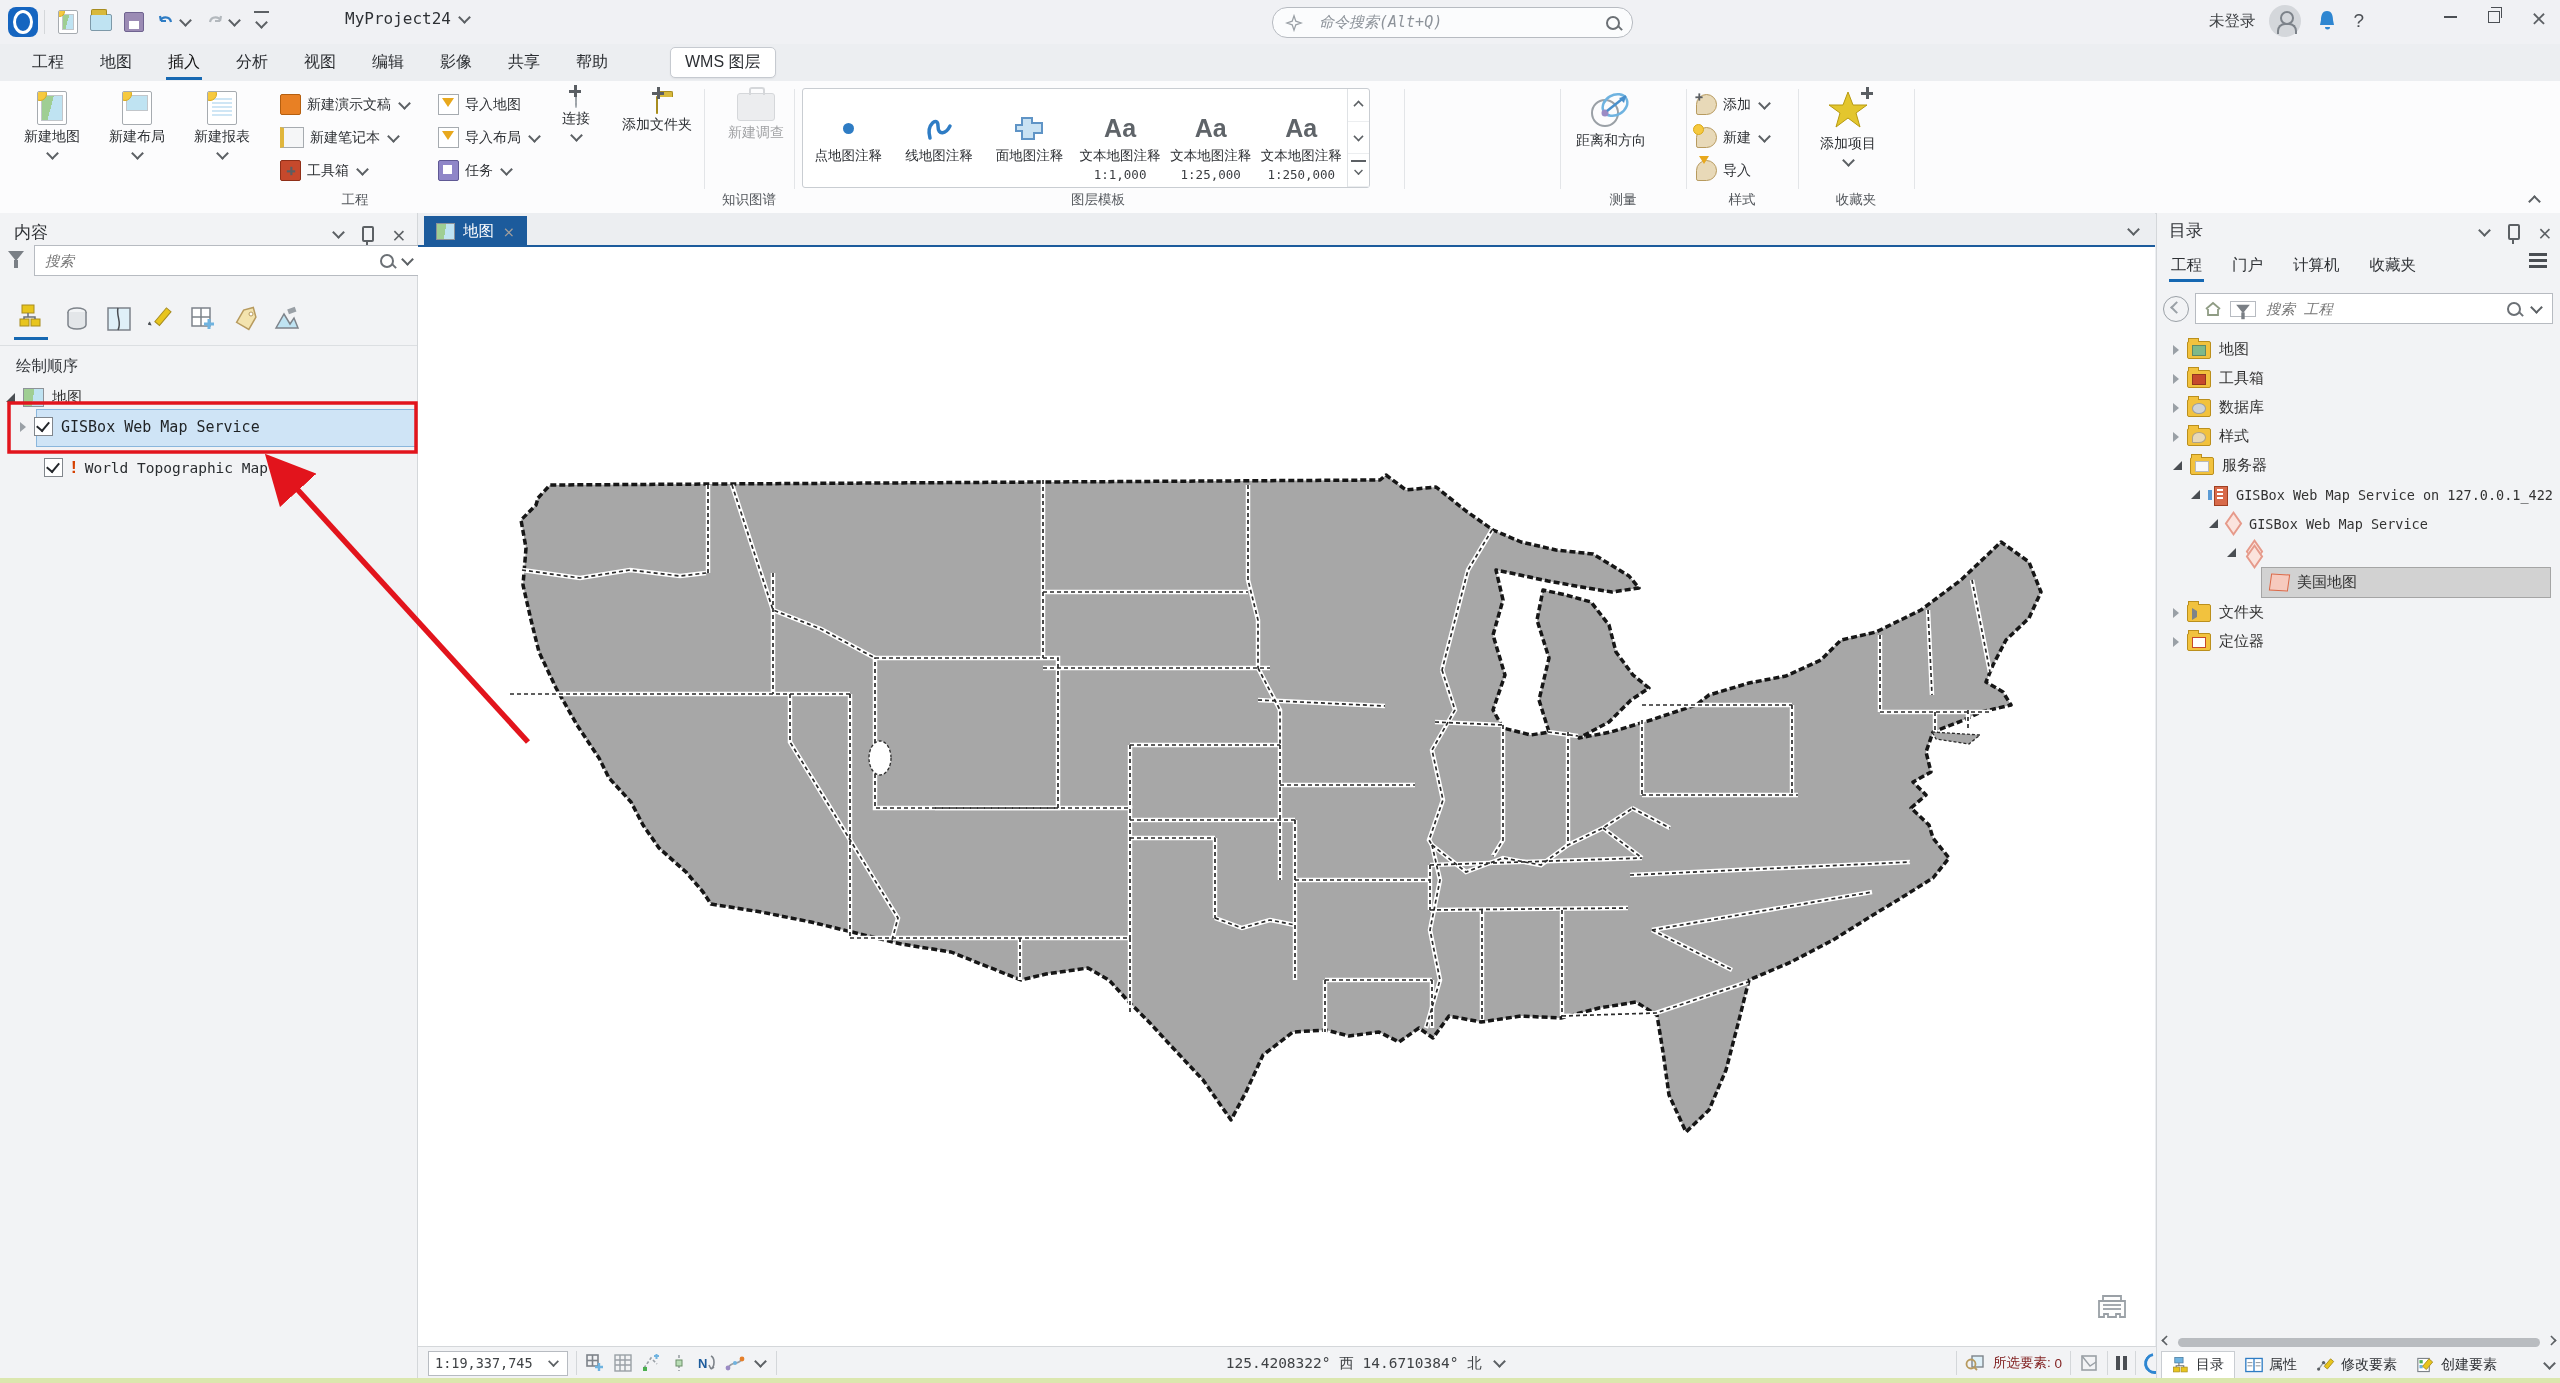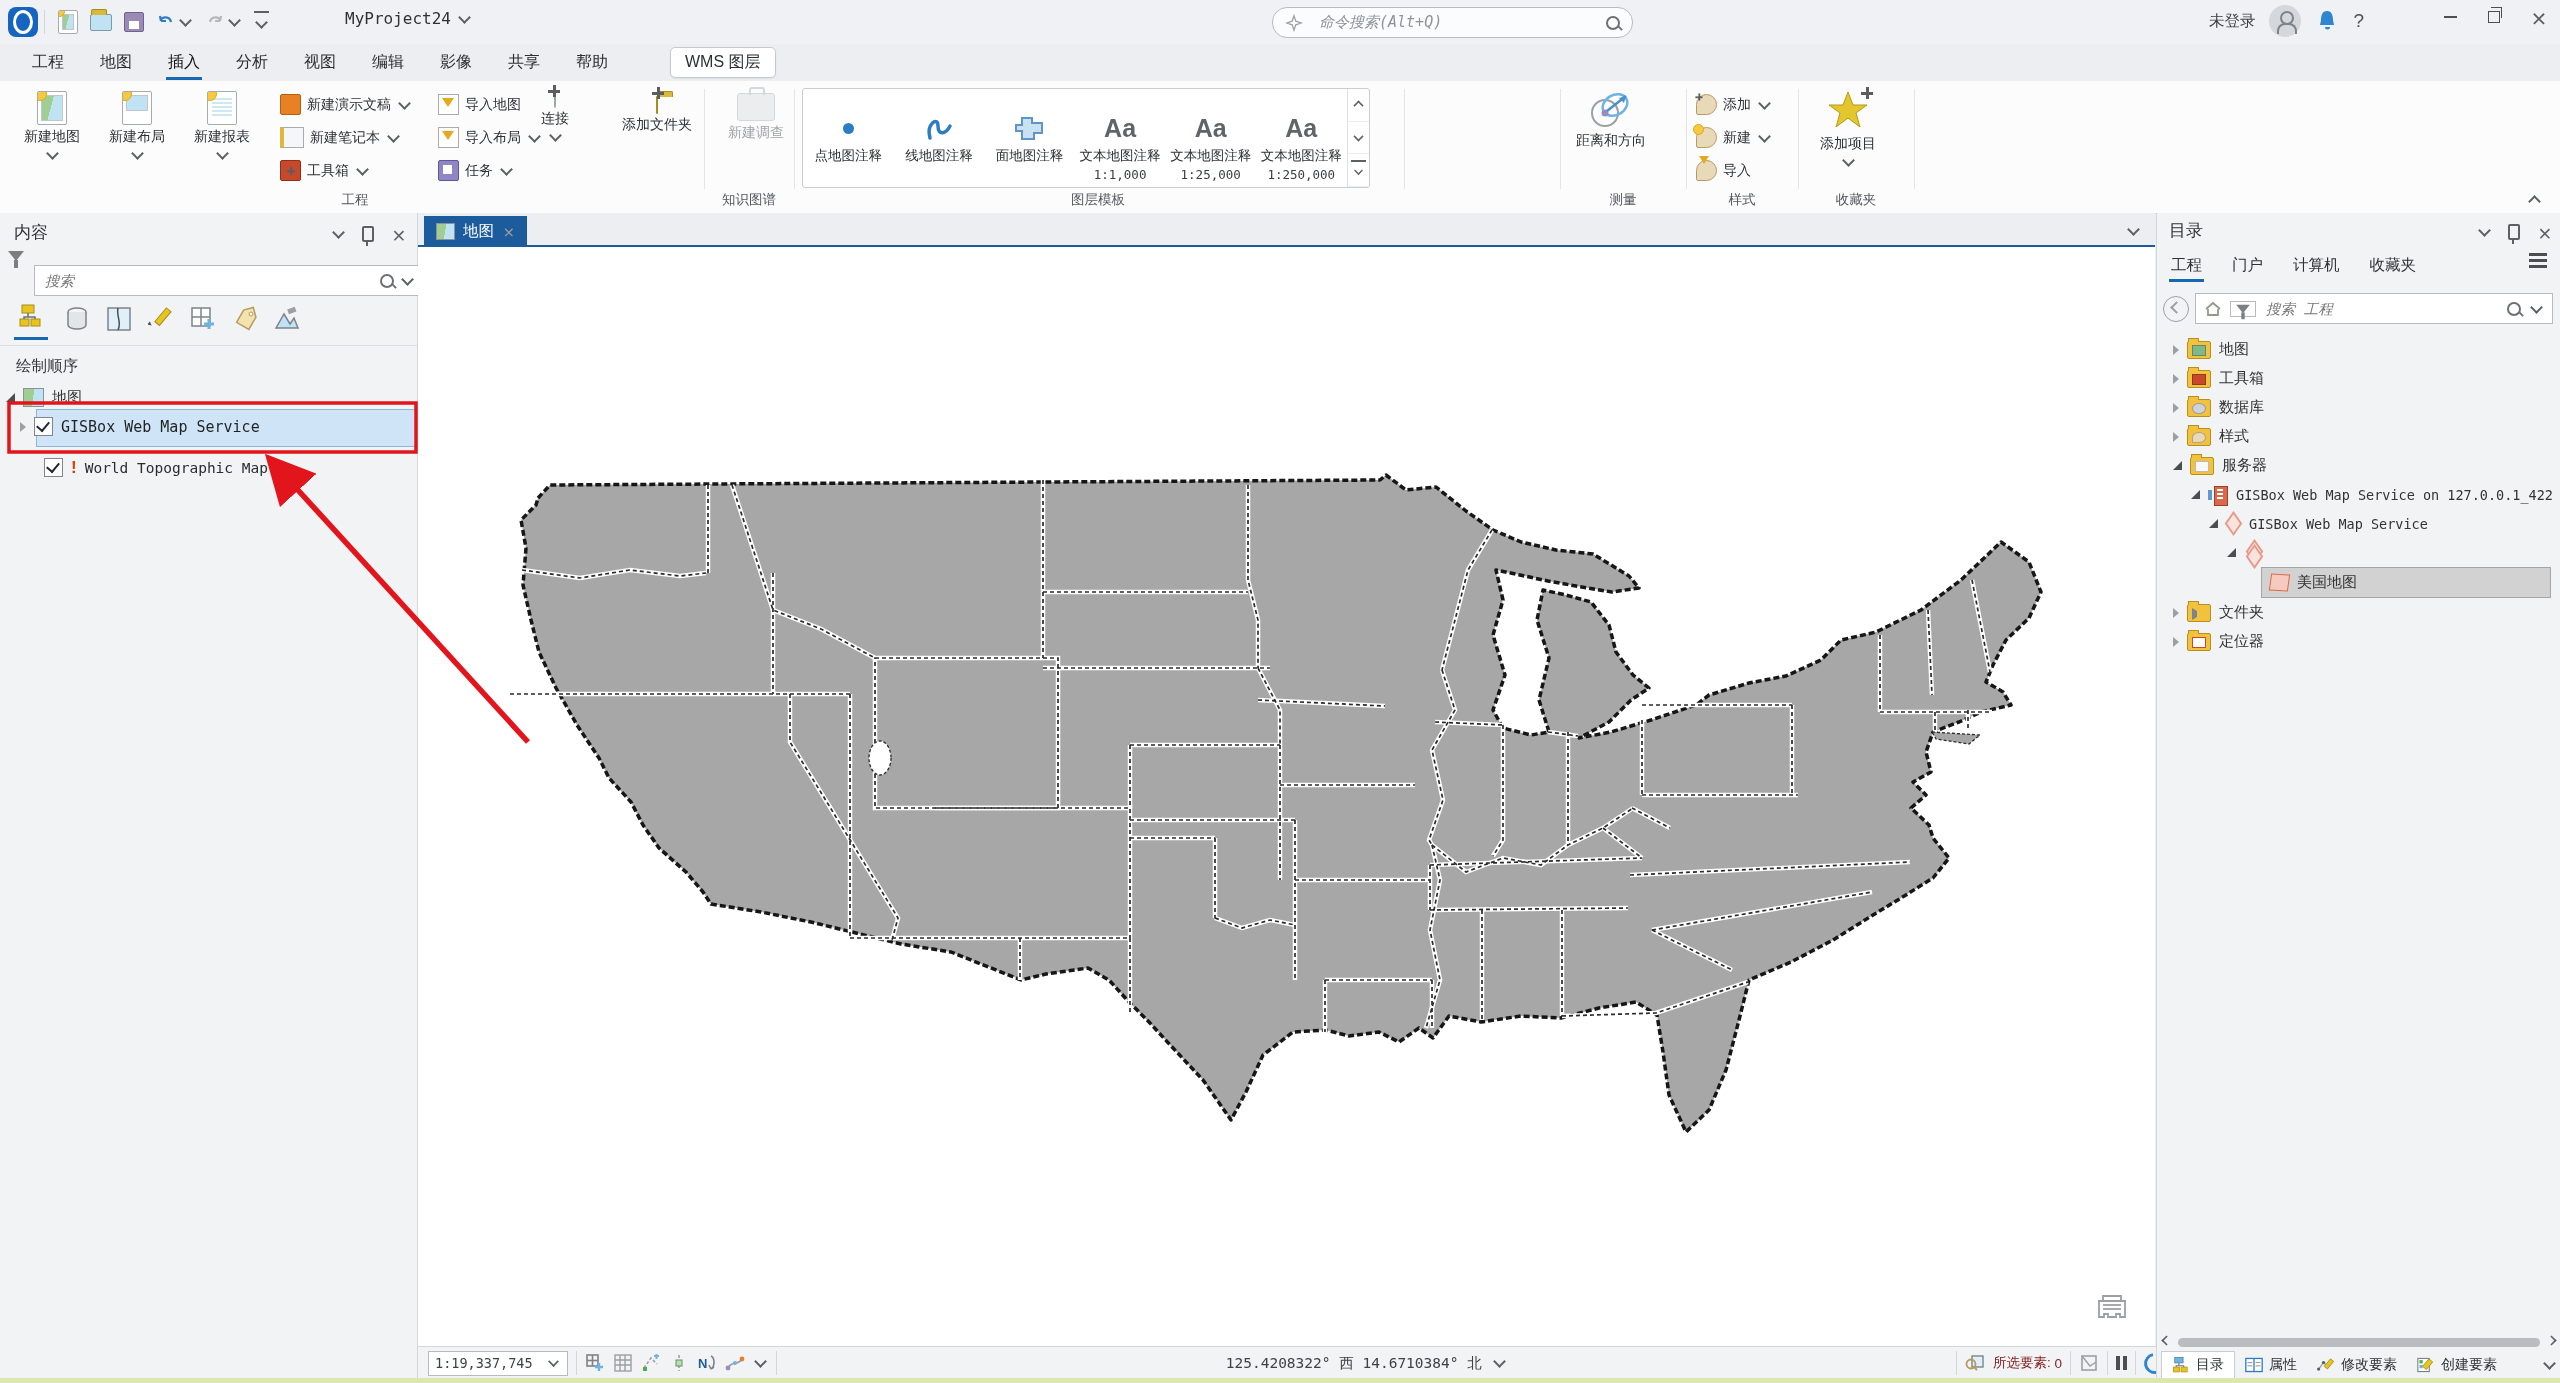--- a/index.html
+++ b/index.html
@@ -263,7 +263,7 @@
             <span class="chev"></span>
         </div>
       </div>
-      <div class="r bigbtn" style="left:527px;top:6px;">
+      <div class="r bigbtn" style="left:548px;top:6px;">
         <span style="position:relative;"><span class="cyl"></span><span class="plus" style="left:-6px;top:-6px;"></span></span>
         <span class="lbl">连接</span>
           <span class="chev"></span>

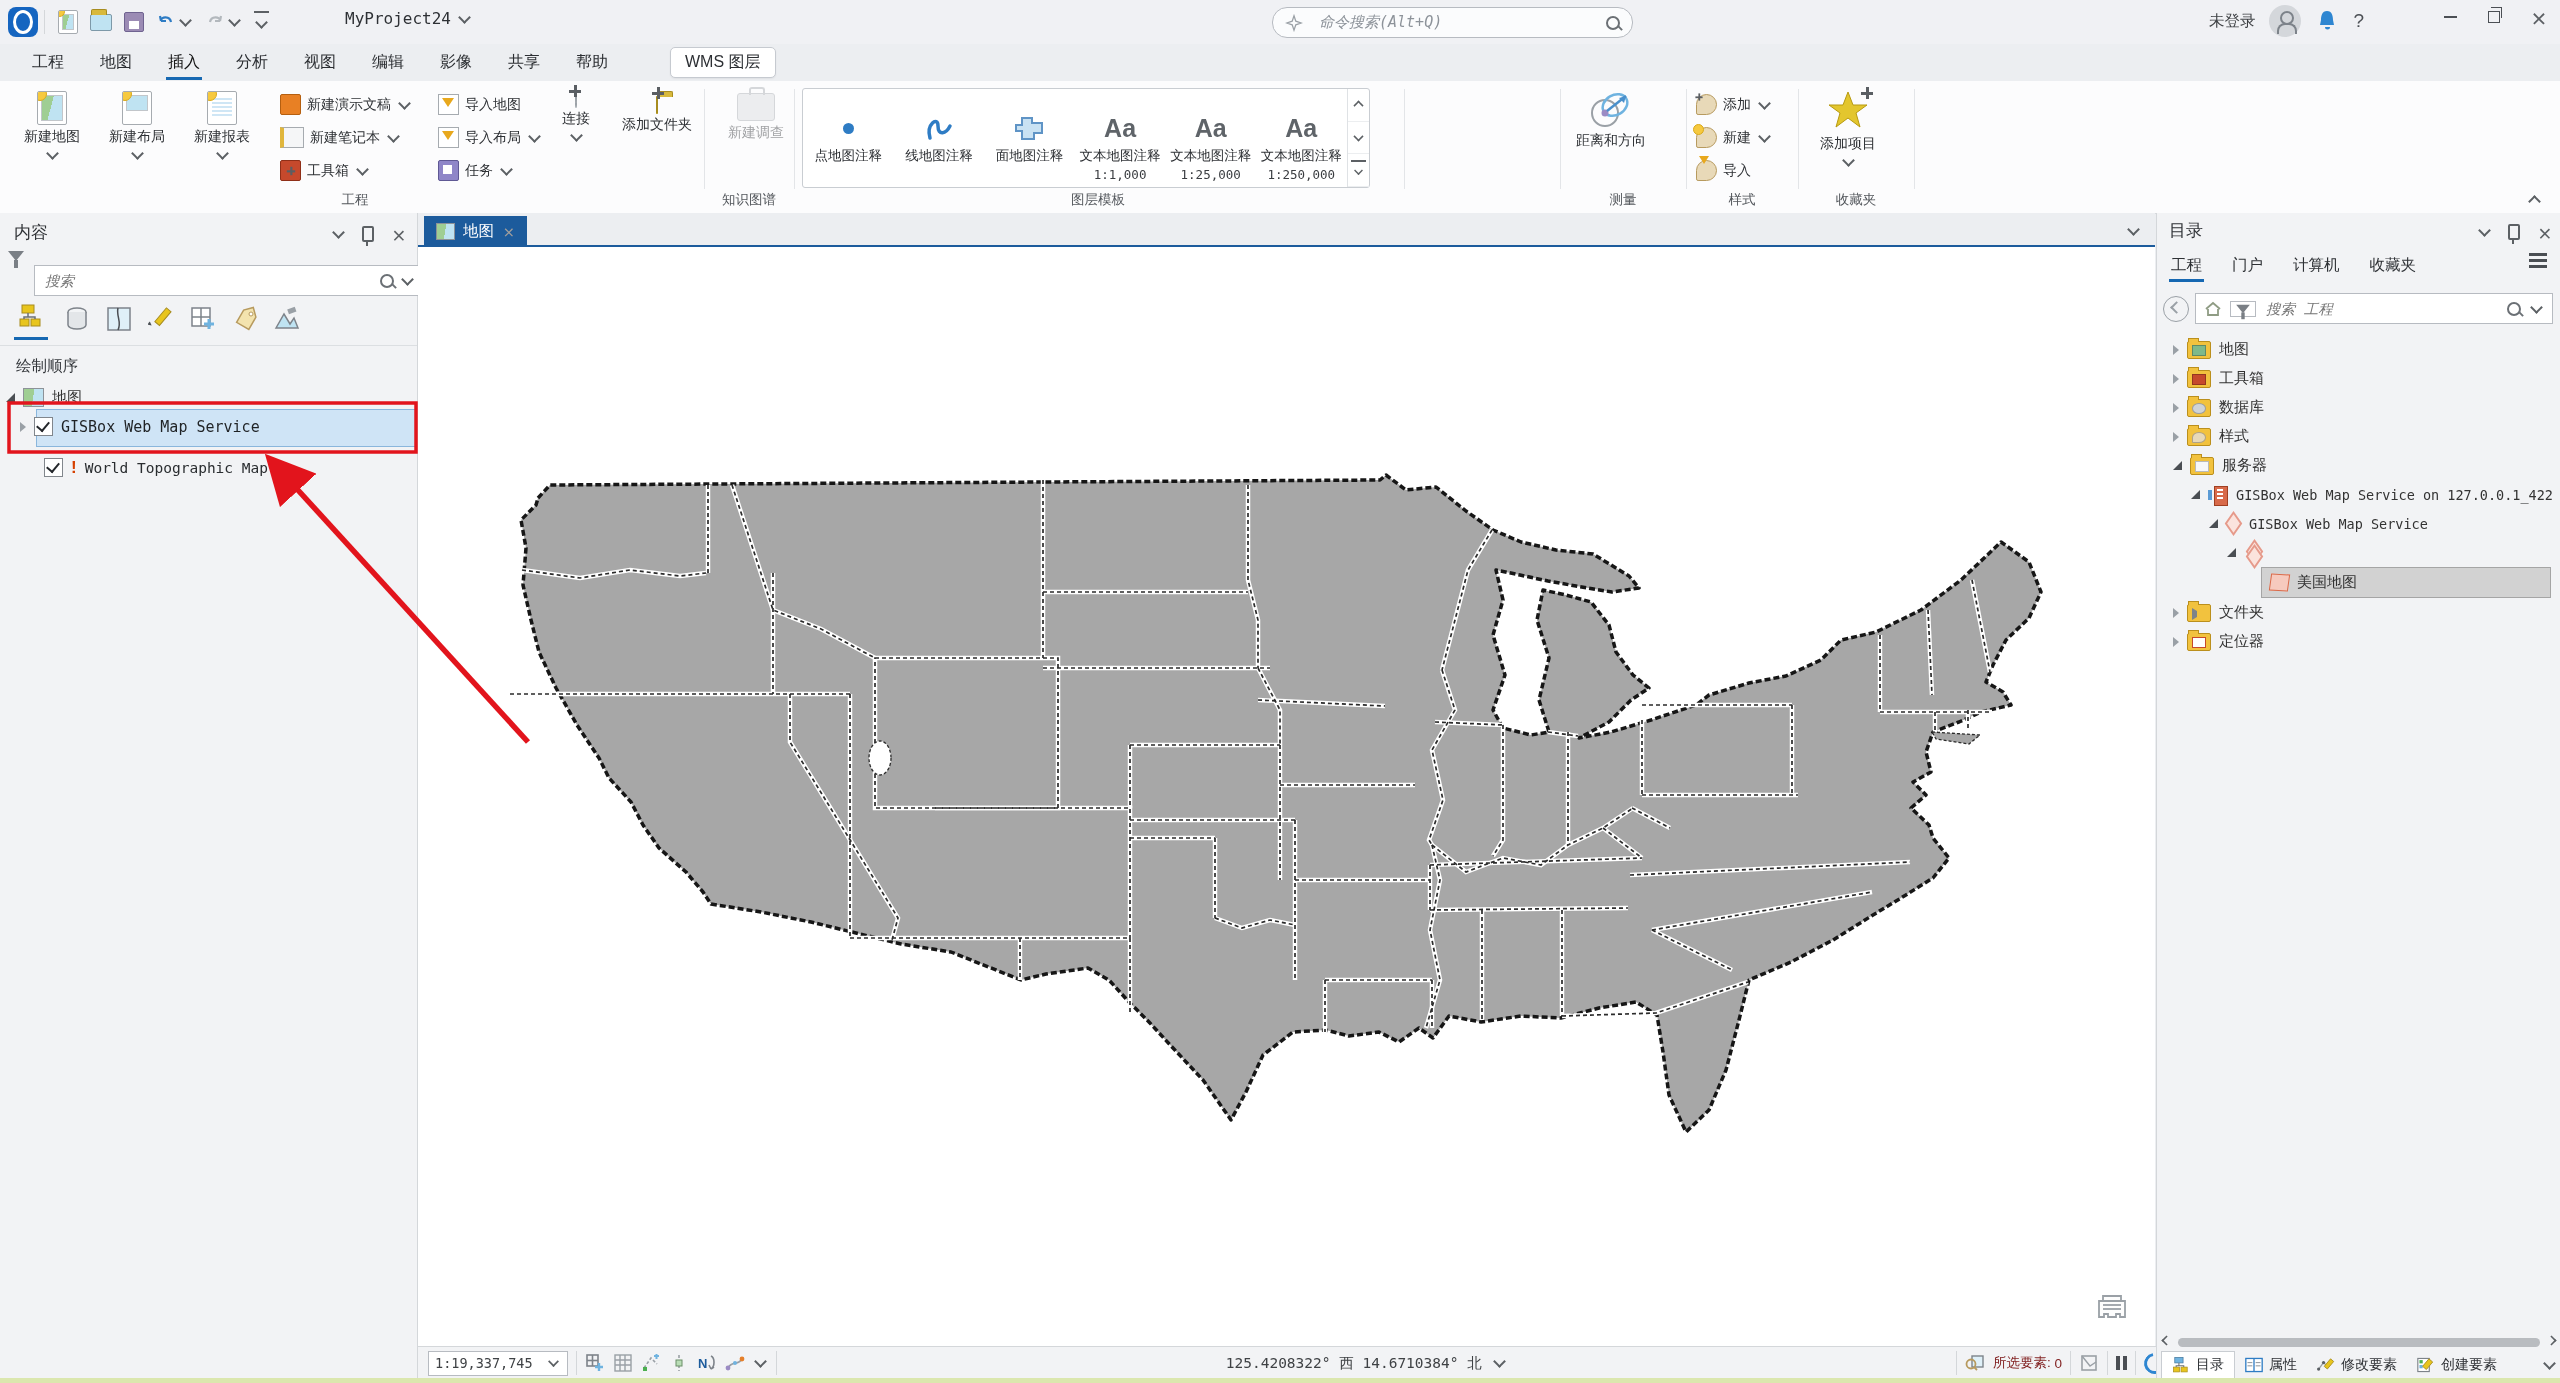--- a/index.html
+++ b/index.html
@@ -427,7 +427,7 @@
         </span>
     </div>
     <div class="r" style="left:8px;top:48px;"><span class="funnel"></span></div>
-    <div class="r srchbox" style="left:34px;top:52px;width:372px;height:29px;">
+    <div class="r srchbox" style="left:34px;top:32px;width:372px;height:29px;">
       <input placeholder="搜索" style="">
       <span class="mag"></span>
       <span class="chev"></span>

